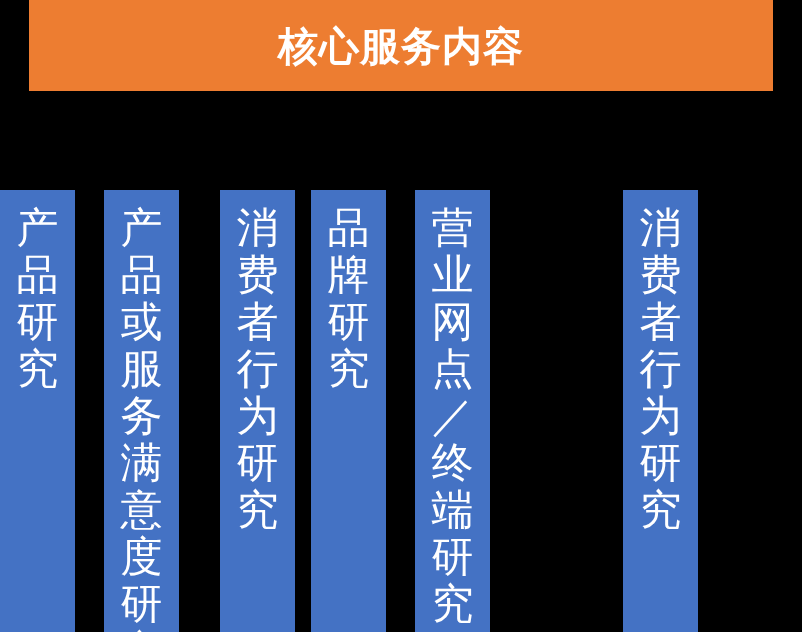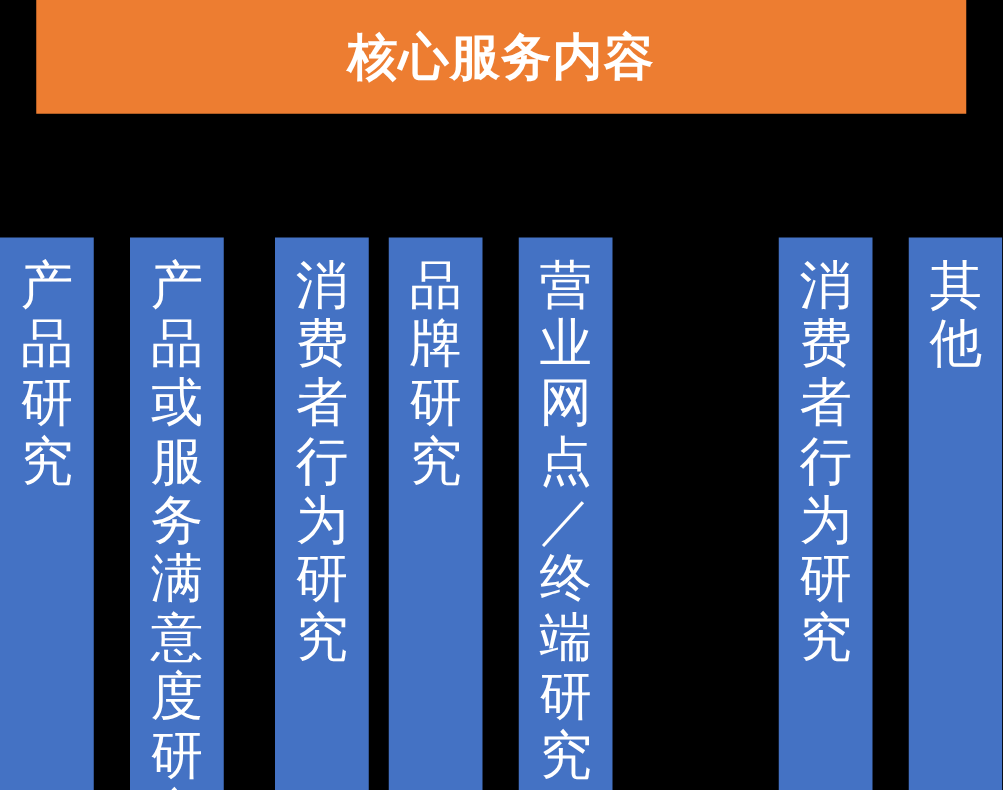--- a/index.html
+++ b/index.html
@@ -110,9 +110,6 @@
       <div class="column-label">消费者行为研究</div>
     </div>
 
-    <div class="column" style="left:727px;">
-      <div class="column-label">其他</div>
-    </div>
 
   </div>
 

